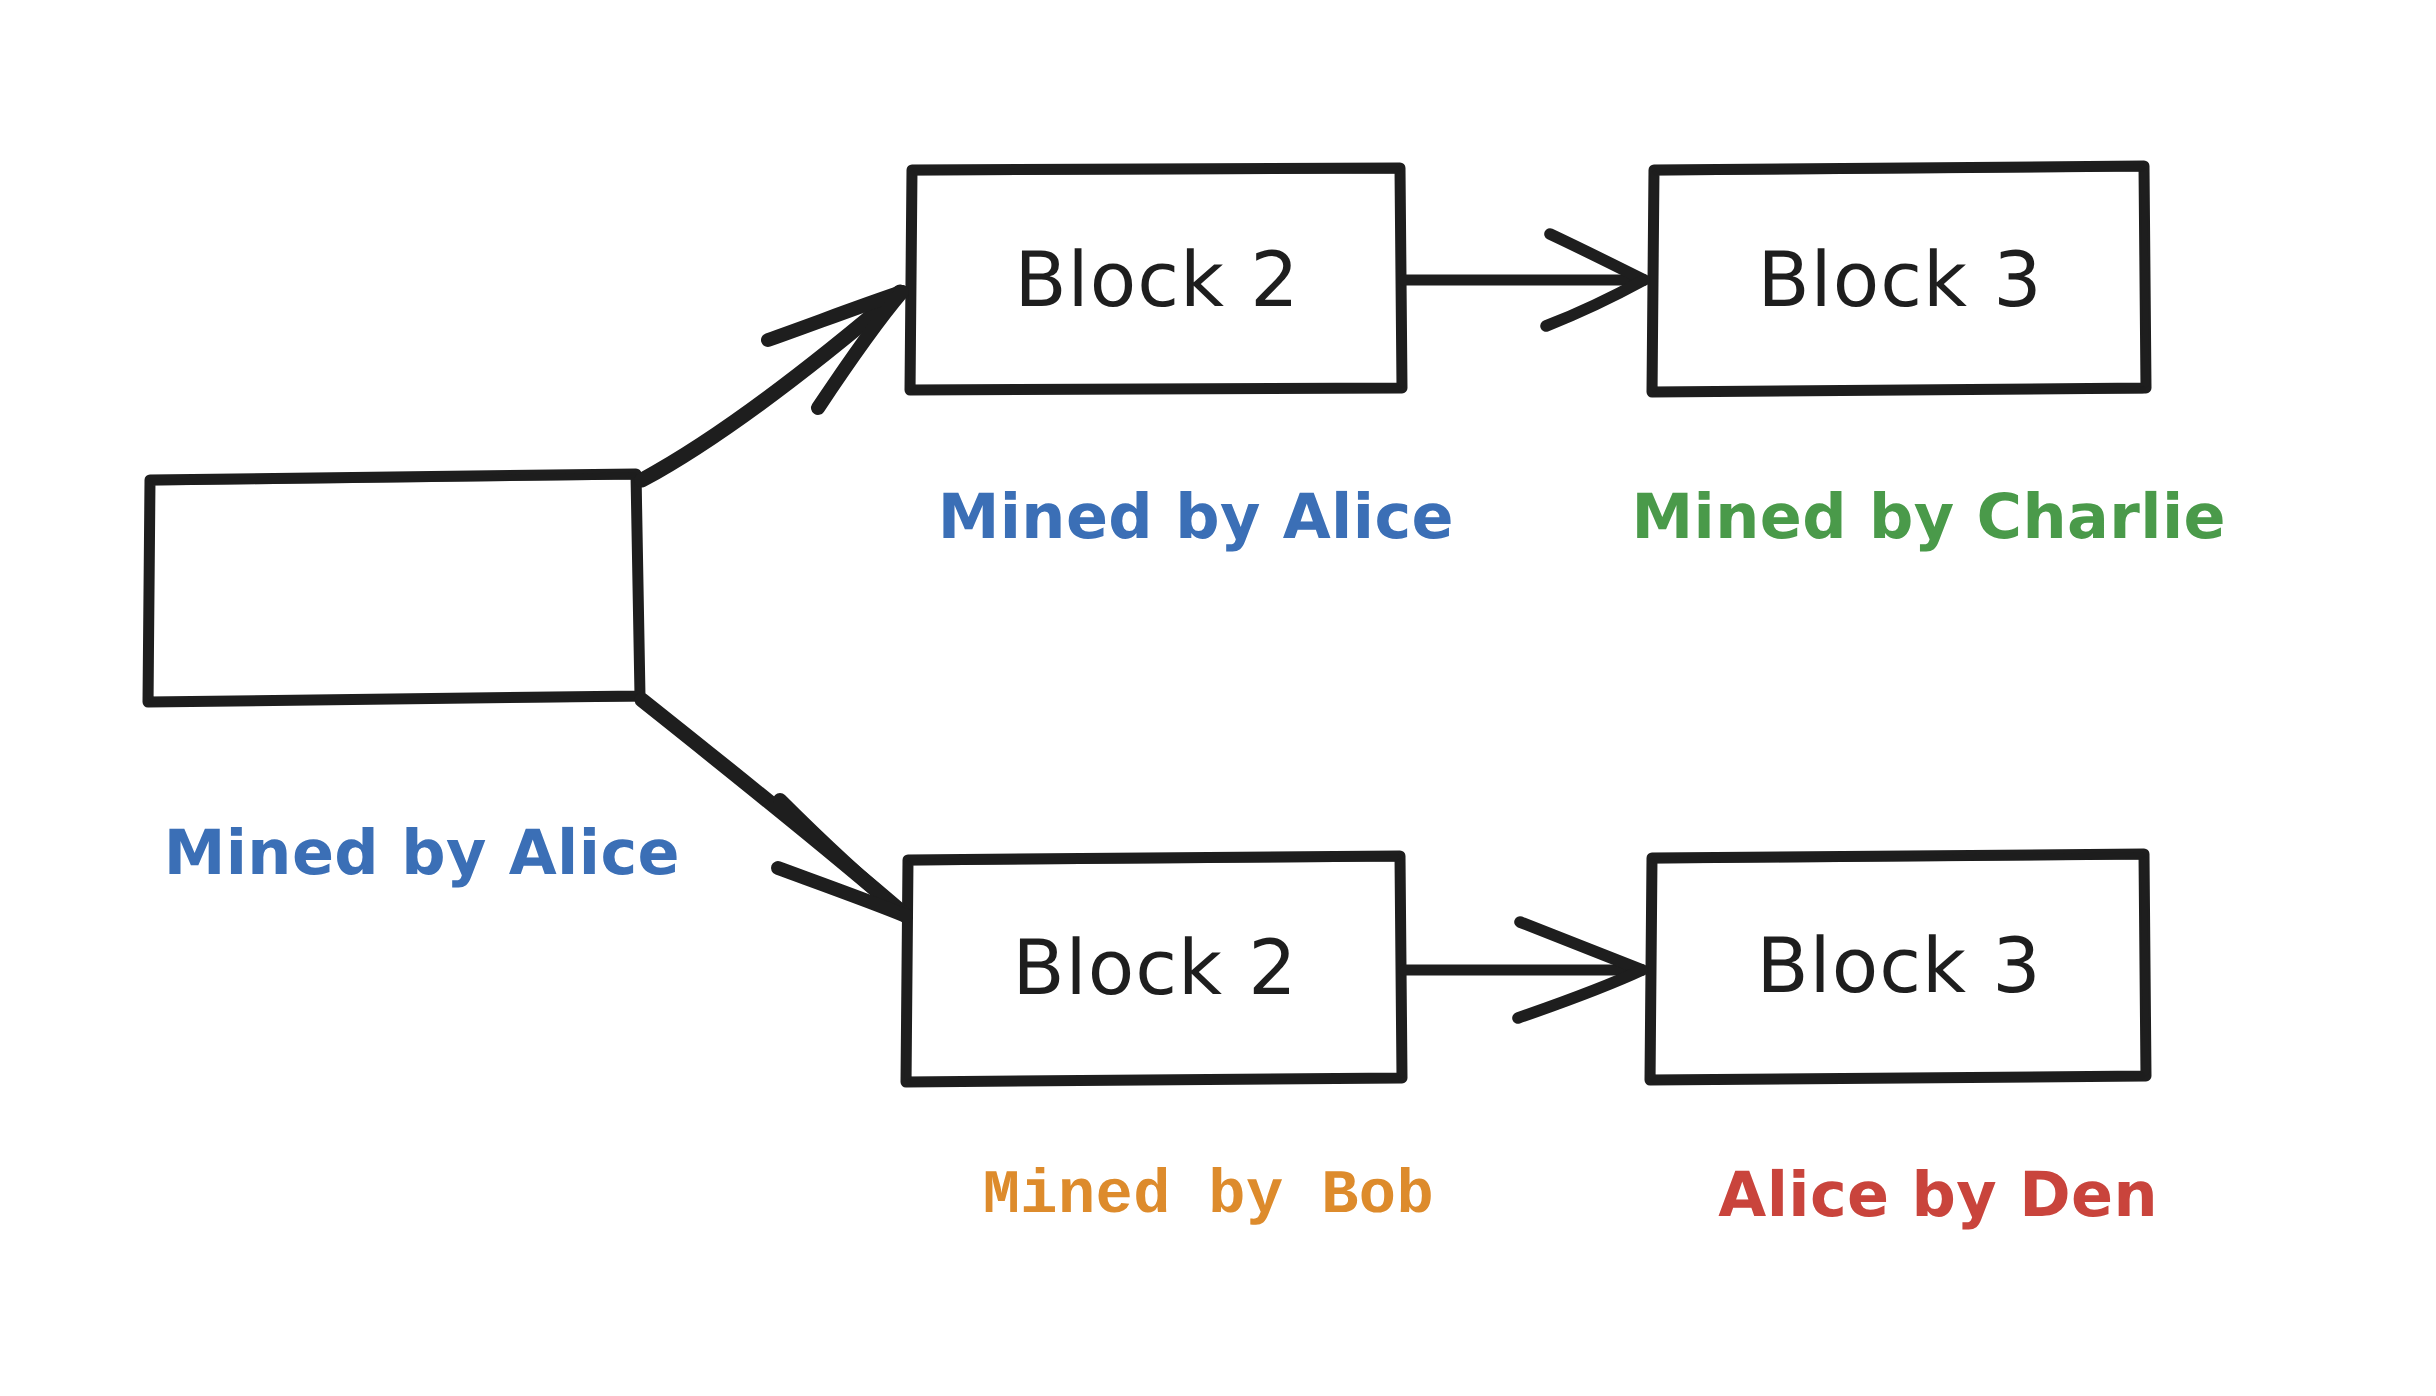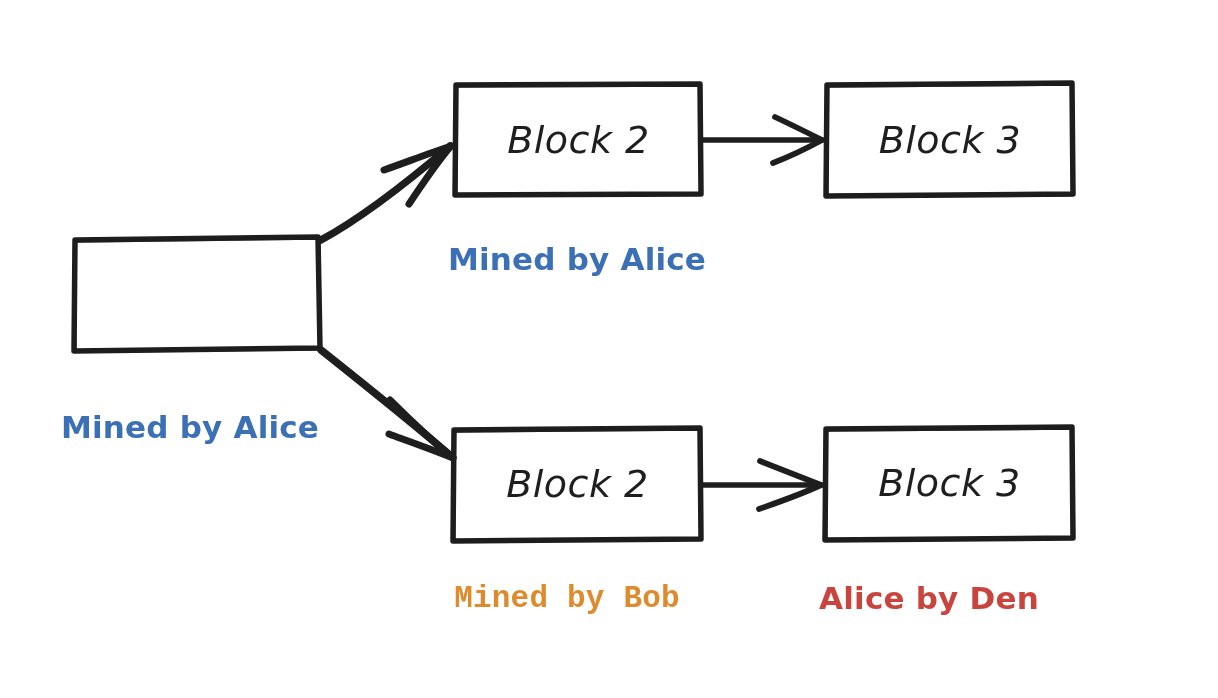--- a/index.html
+++ b/index.html
@@ -38,7 +38,6 @@
     white-space: nowrap;
     text-align: center;
     line-height: 1;
-    font-style: italic;
   }
   .miner-label {
     position: absolute;

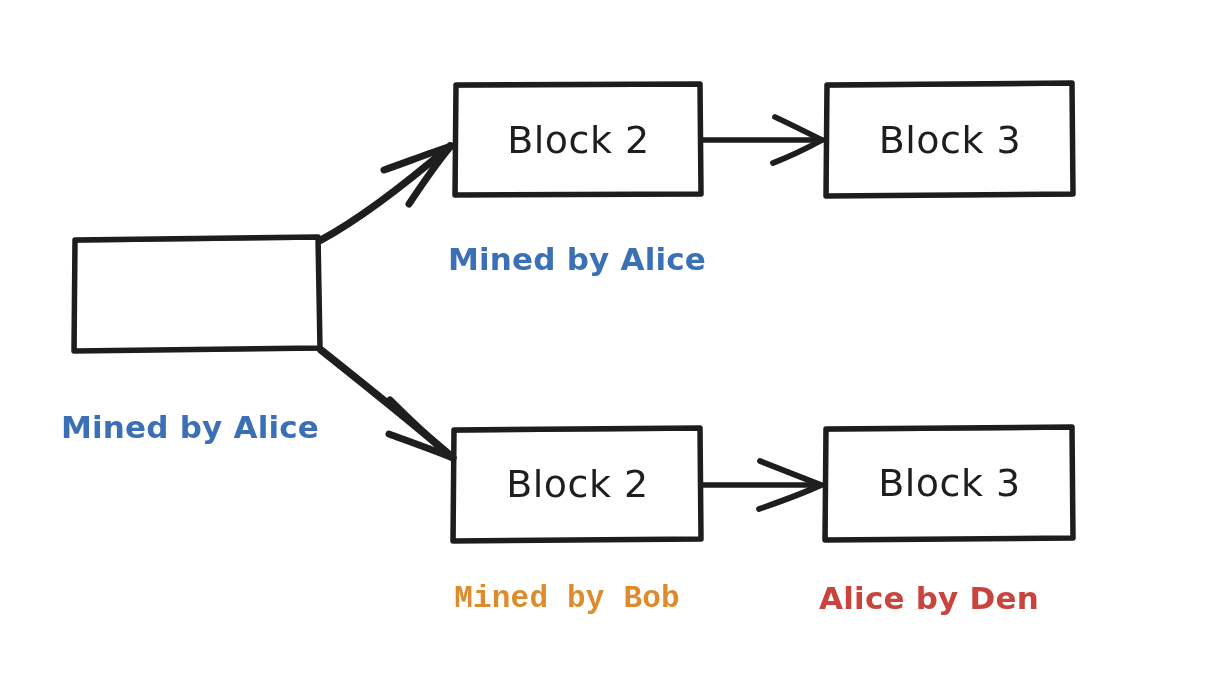--- a/index.html
+++ b/index.html
@@ -46,7 +46,7 @@
     font-weight: 600;
     letter-spacing: 0.2px;
     white-space: nowrap;
-    text-align: center;
+    text-align: right;
     line-height: 1;
   }
   .hitbox {

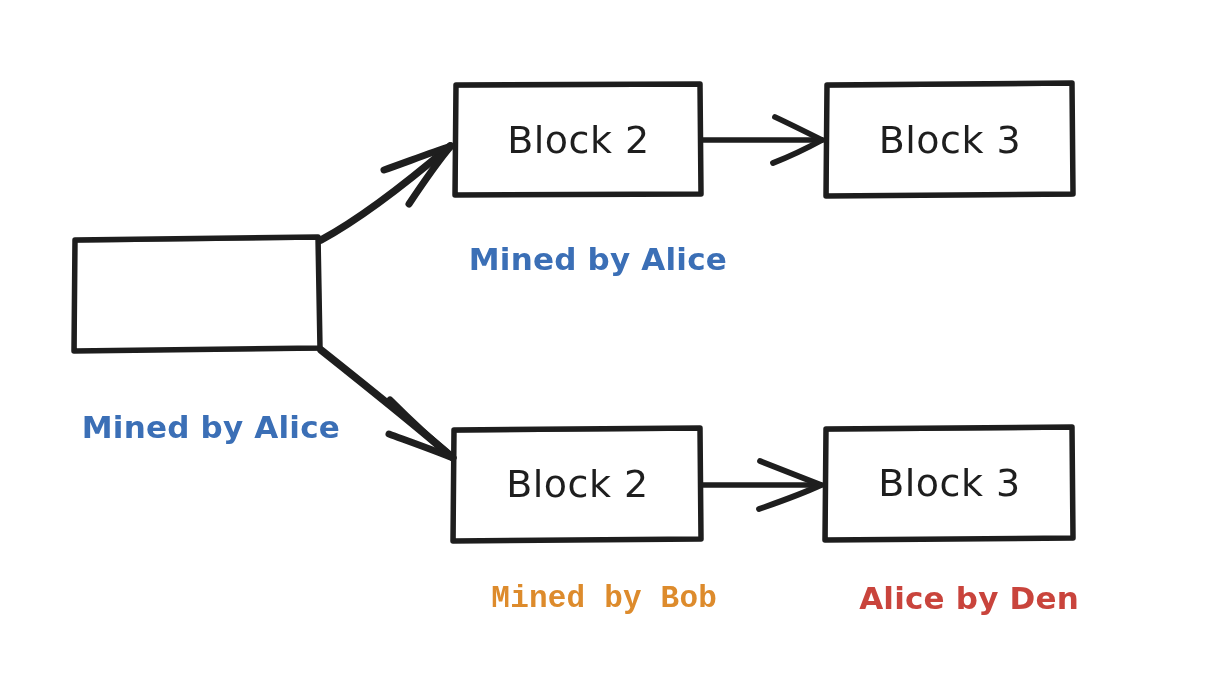--- a/index.html
+++ b/index.html
@@ -139,6 +139,7 @@
 
   <div class="miner-label" style="left:427px; top:244px; width:300px; color:#3b6fb6;">Mined by Alice</div>
 
+  <div class="miner-label" style="left:793px; top:244px; width:320px; color:#4a9a4a;">Mined by Charlie</div>
 
   <div class="miner-label" style="left:417px; top:583px; width:300px; color:#dd8b2c;font-family:Liberation Mono, monospace;">Mined by Bob</div>
 

